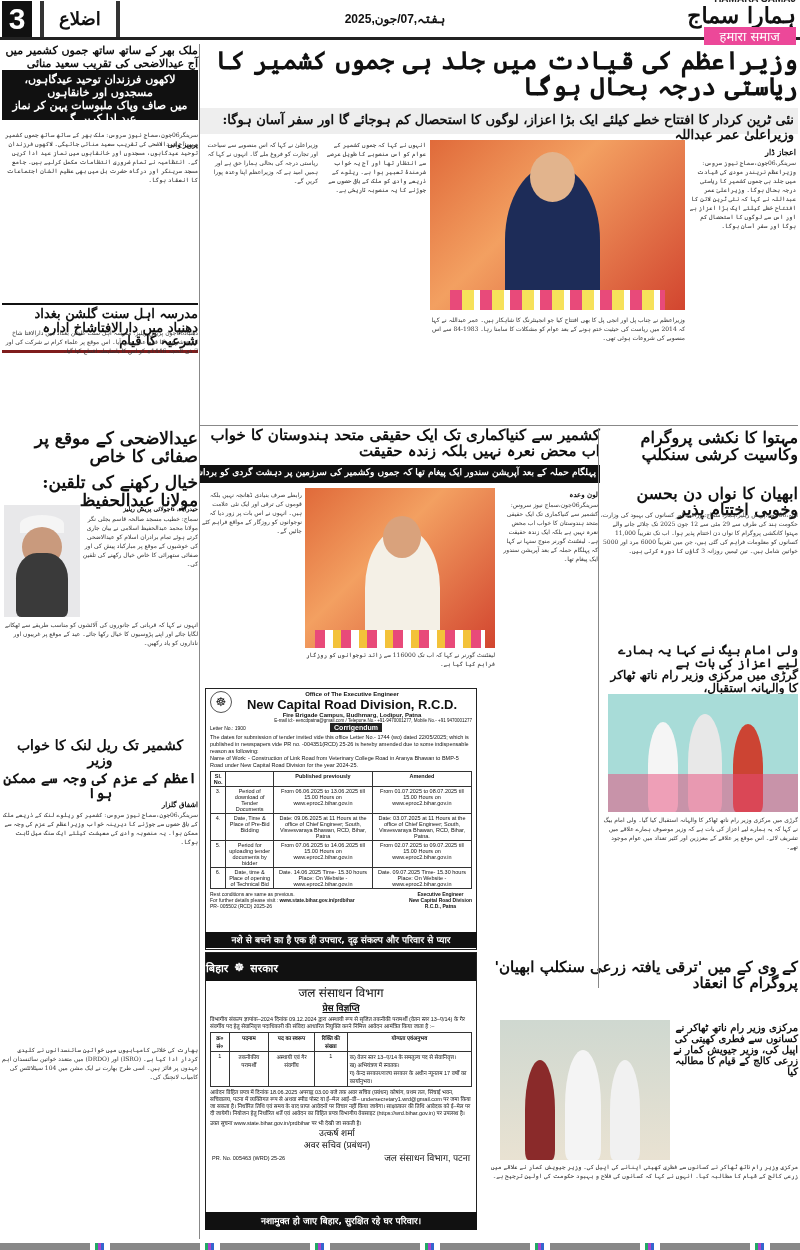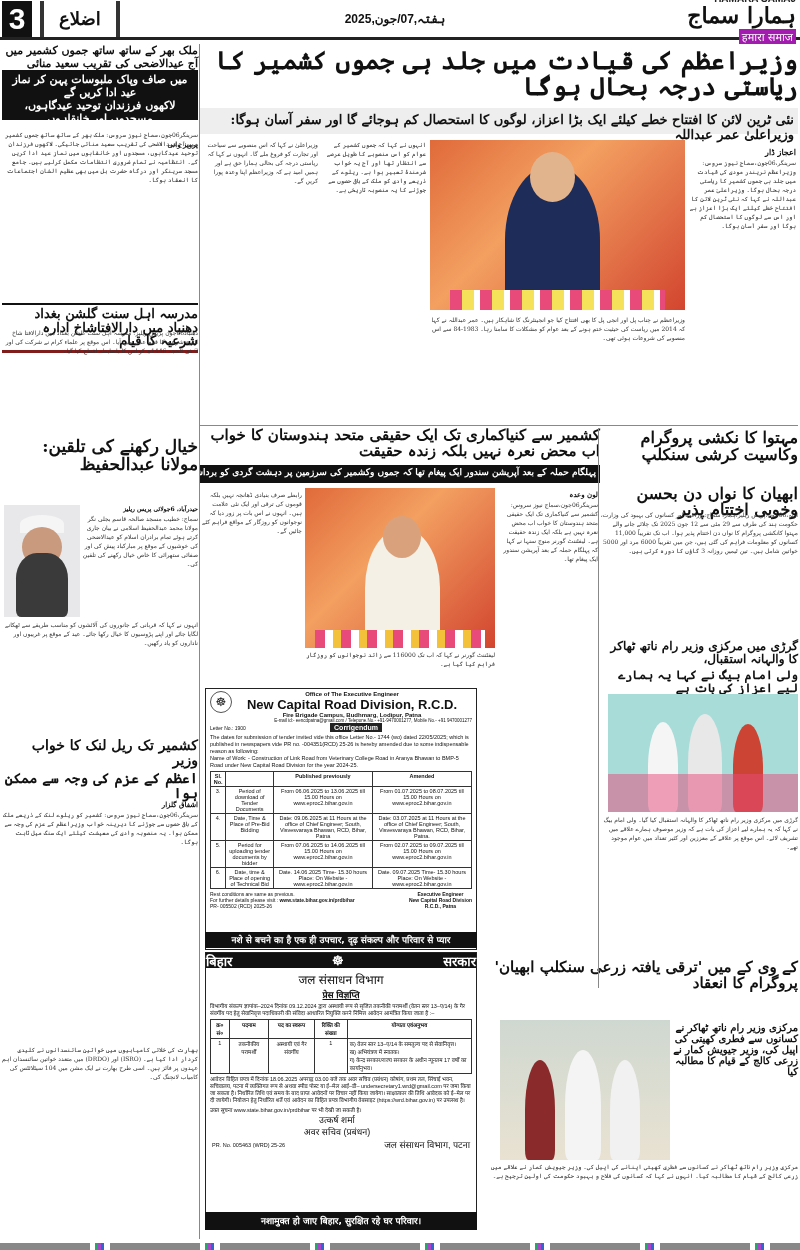--- a/index.html
+++ b/index.html
@@ -13,7 +13,7 @@
 .logo{width:130px;text-align:right;padding-right:4px}
 .logo .en{font:bold 10px "Liberation Sans",sans-serif;color:#222}
 .logo .ur{font:bold 22px "DejaVu Serif",serif;color:#111;line-height:22px}
-.logo .hi{font-size:11px;background:#a21caf;color:#fff;display:inline-block;padding:0 3px}
+.logo .hi{font-size:13px;background:#ec4899;color:#fff;display:inline-block;padding:0 16px}
 .bigh{font-weight:bold;line-height:1.05}
 .blackbar{background:#111;color:#fff;font-weight:bold}
 .body-text{font-size:6px;line-height:9px;color:#333;overflow:hidden}

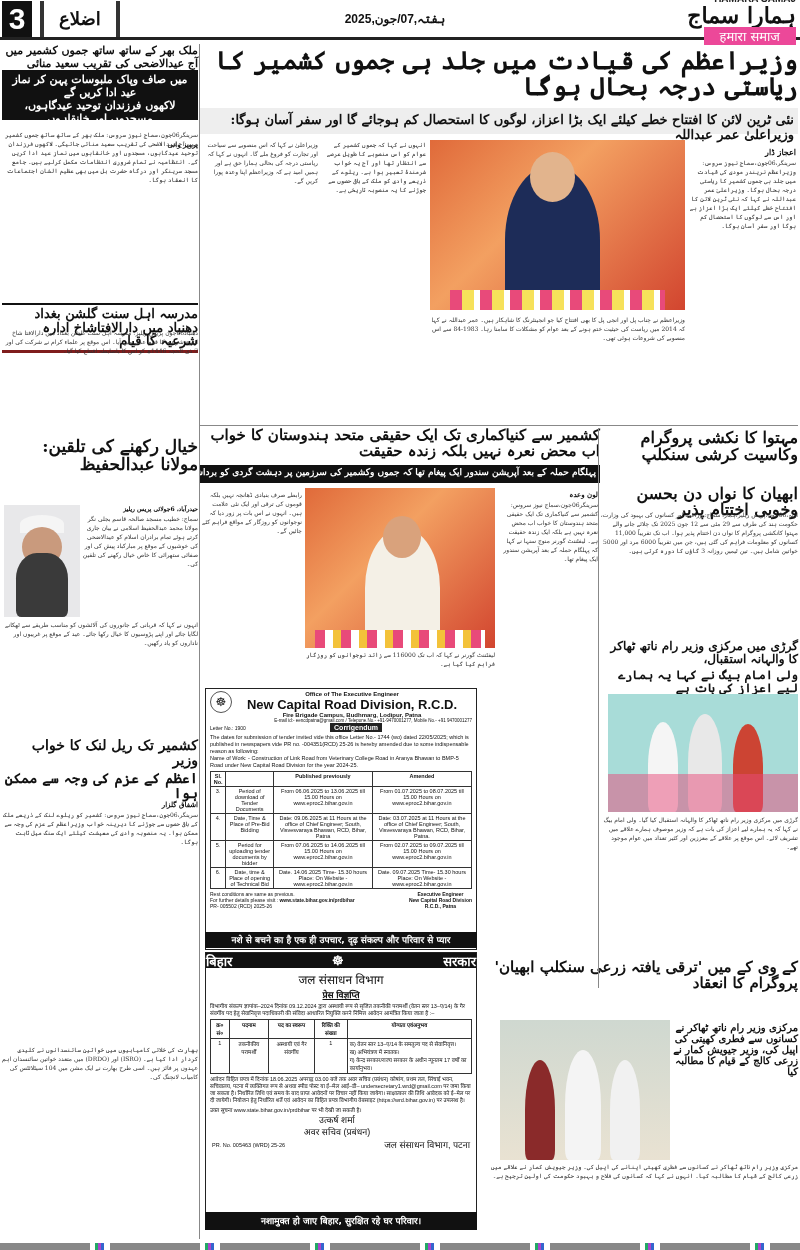--- a/index.html
+++ b/index.html
@@ -54,8 +54,8 @@
 
 <div class="abs urdu" style="left:2px;top:44px;width:196px;font-size:11px;font-weight:bold;">ملک بھر کے ساتھ ساتھ جموں کشمیر میں آج عیدالاضحی کی تقریب سعید منائی جائیگی</div>
 <div class="abs urdu blackbar" style="left:2px;top:70px;width:196px;height:50px;font-size:11px;padding:3px;text-align:center;">
+  <div>لاکھوں فرزندان توحید عیدگاہوں، مسجدوں اور خانقاہوں</div>
   <div>میں صاف وپاک ملبوسات پہن کر نماز عید ادا کریں گے</div>
-  <div>لاکھوں فرزندان توحید عیدگاہوں، مسجدوں اور خانقاہوں</div>
 </div>
 <div class="abs urdu" style="left:150px;top:122px;width:48px;font-size:7px;font-weight:bold;margin-top:18px;">پرویز وانی</div>
 <div class="abs urdu body-text" style="left:2px;top:130px;width:196px;height:180px;">سرینگر06جون،سماج نیوز سروس: ملک بھر کے ساتھ ساتھ جموں کشمیر میں آج عیدالاضحی کی تقریب سعید منائی جائیگی۔ لاکھوں فرزندان توحید عیدگاہوں، مسجدوں اور خانقاہوں میں نماز عید ادا کریں گے۔ انتظامیہ نے تمام ضروری انتظامات مکمل کرلیے ہیں۔ جامع مسجد سرینگر اور درگاہ حضرت بل میں بھی عظیم الشان اجتماعات کا انعقاد ہوگا۔</div>

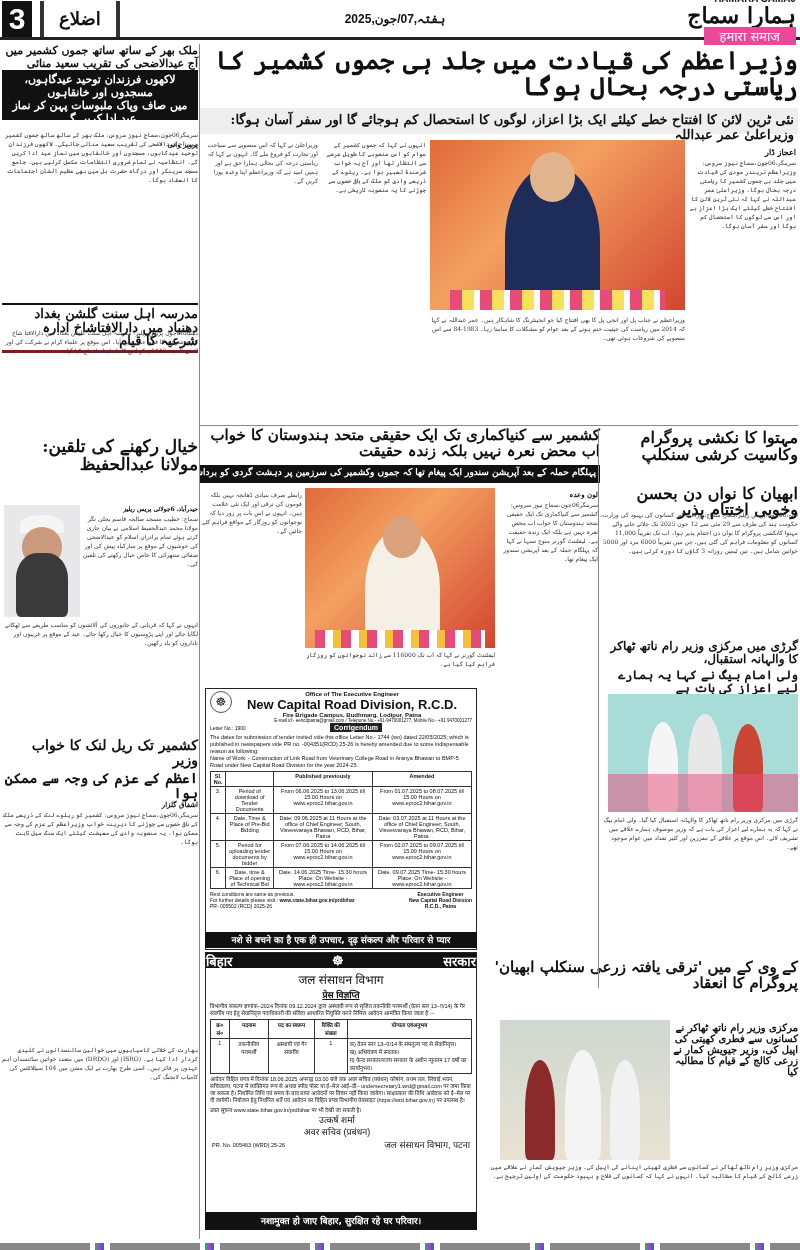--- a/index.html
+++ b/index.html
@@ -40,7 +40,7 @@
 </div>
 
 <div class="abs urdu bigh" style="left:200px;top:48px;width:598px;font-size:25px;">وزیراعظم کی قیادت میں جلد ہی جموں کشمیر کا ریاستی درجہ بحال ہوگا</div>
-<div class="abs urdu" style="left:200px;top:108px;width:598px;height:26px;background:#eee;font-size:13px;font-weight:bold;padding:4px;">نئی ٹرین لائن کا افتتاح خطے کیلئے ایک بڑا اعزاز، لوگوں کا استحصال کم ہوجائے گا اور سفر آسان ہوگا: وزیراعلیٰ عمر عبداللہ</div>
+<div class="abs urdu" style="left:200px;top:108px;width:598px;height:26px;background:#eee;font-size:13px;font-weight:bold;padding:4px;">نئی ٹرین کردار کا افتتاح خطے کیلئے ایک بڑا اعزاز، لوگوں کا استحصال کم ہوجائے گا اور سفر آسان ہوگا: وزیراعلیٰ عمر عبداللہ</div>
 <div class="abs photo" style="left:430px;top:140px;width:255px;height:170px;">
   <div class="person" style="left:75px;top:25px;width:95px;height:150px;background:#1d2c58;"></div>
   <div class="person" style="left:100px;top:12px;width:45px;height:50px;background:#e2b48d;border-radius:50%;"></div>

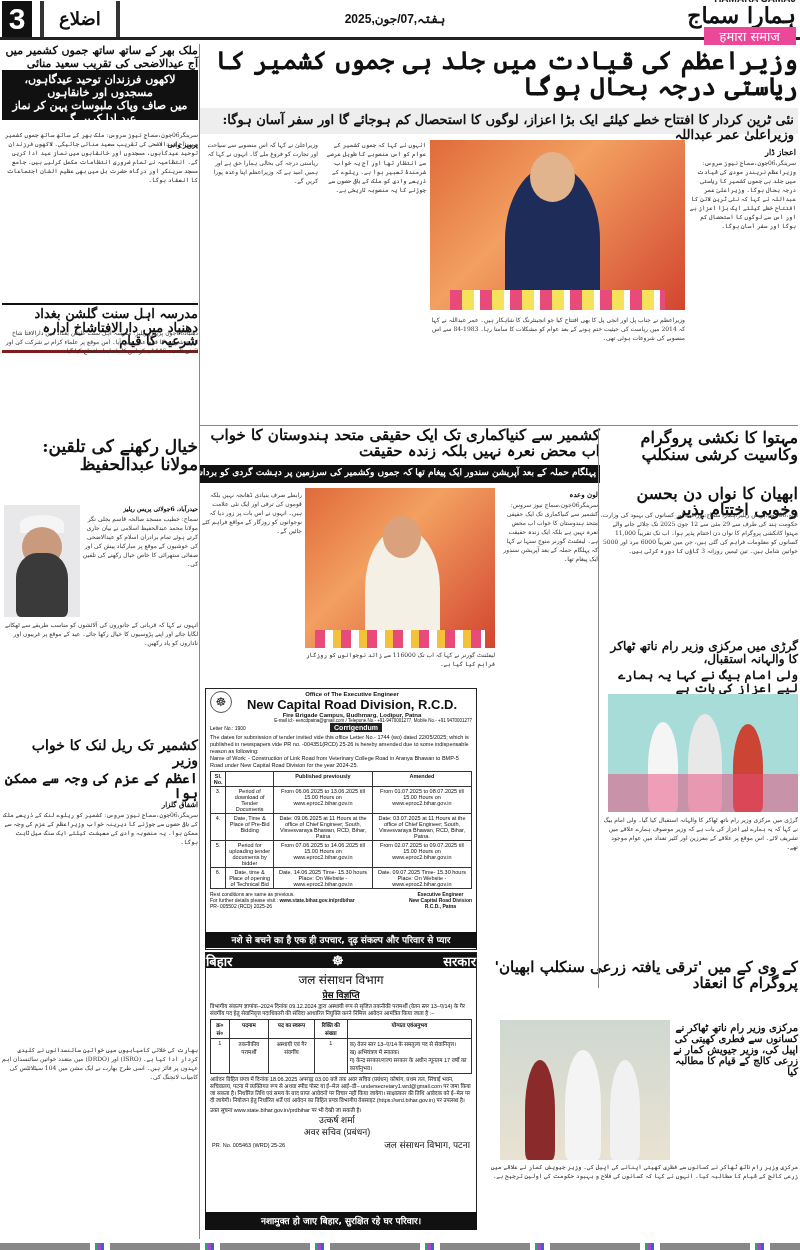--- a/index.html
+++ b/index.html
@@ -76,6 +76,7 @@
 <div class="abs urdu body-text" style="left:305px;top:650px;width:190px;height:32px;">لیفٹننٹ گورنر نے کہا کہ اب تک <span>116000</span> سے زائد نوجوانوں کو روزگار فراہم کیا گیا ہے۔</div>
 
 <div class="abs urdu bigh" style="left:2px;top:430px;width:196px;font-size:17px;">
+  <div>عیدالاضحی کے موقع پر صفائی کا خاص</div>
   <div style="margin-top:8px">خیال رکھنے کی تلقین: مولانا عبدالحفیظ</div>
 </div>
 <div class="abs" style="left:4px;top:505px;width:76px;height:112px;background:#e8e8ea;overflow:hidden;">

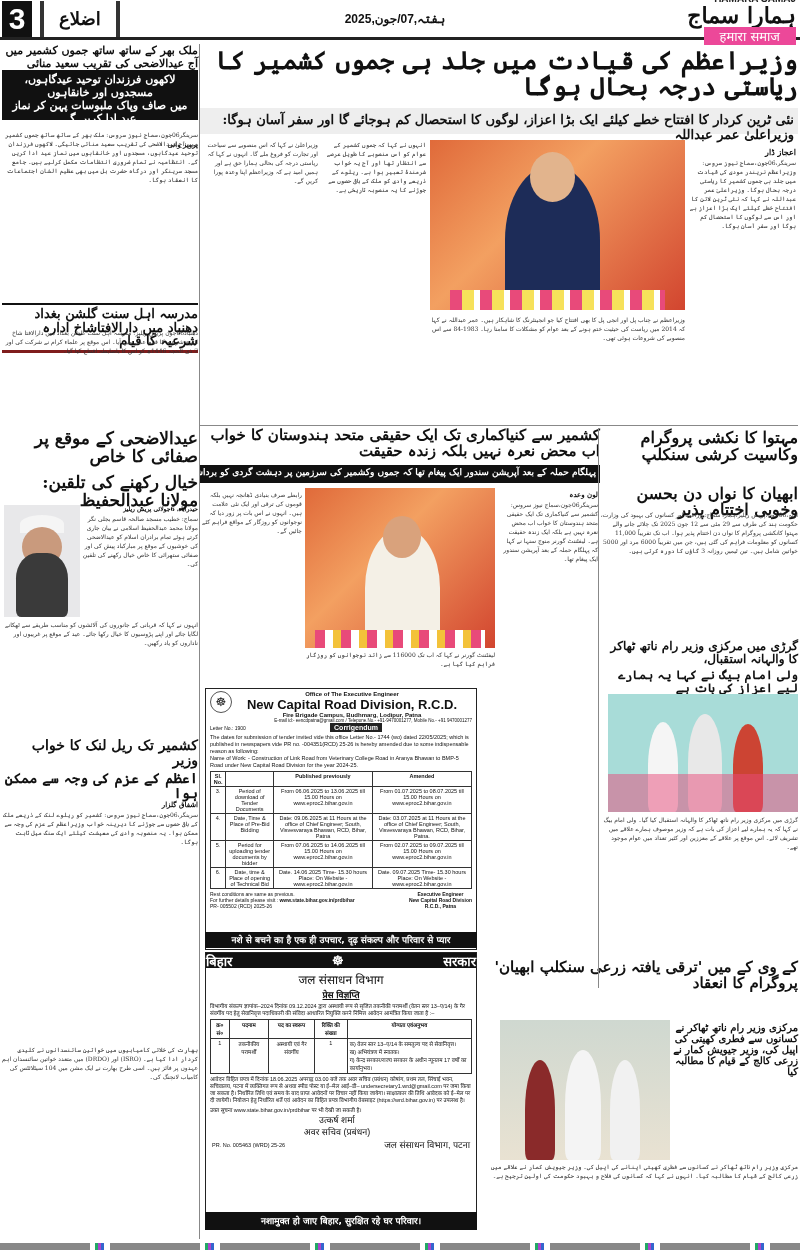--- a/index.html
+++ b/index.html
@@ -106,8 +106,8 @@
 <div class="abs urdu body-text" style="left:600px;top:510px;width:198px;height:130px;"><span>اریہ،06جون،پریس ریلیز،ہمارا سماج</span>: زراعت اور کسانوں کی بہبود کی وزارت، حکومت ہند کی طرف سے <span>29 مئی</span> سے <span>12 جون 2025</span> تک چلائے جانے والے مہتوا کانکشی پروگرام کا نواں دن اختتام پذیر ہوا۔ اب تک تقریباً <span>11,000</span> کسانوں کو معلومات فراہم کی گئی ہیں، جن میں تقریباً <span>6000</span> مرد اور <span>5000</span> خواتین شامل ہیں۔ تین ٹیمیں روزانہ <span>3</span> گاؤں کا دورہ کرتی ہیں۔</div>
 
 <div class="abs urdu bigh" style="left:600px;top:640px;width:198px;font-size:12px;">
+  <div style="margin-top:4px">ولی امام بیگ نے کہا یہ ہمارے لیے اعزاز کی بات ہے</div>
   <div>گرڑی میں مرکزی وزیر رام ناتھ ٹھاکر کا والہانہ استقبال،</div>
-  <div style="margin-top:4px">ولی امام بیگ نے کہا یہ ہمارے لیے اعزاز کی بات ہے</div>
 </div>
 <div class="abs" style="left:608px;top:694px;width:190px;height:118px;background:#a8dcd8;overflow:hidden;">
   <div class="person" style="left:40px;top:28px;width:30px;height:90px;background:#f5f5f5;"></div>

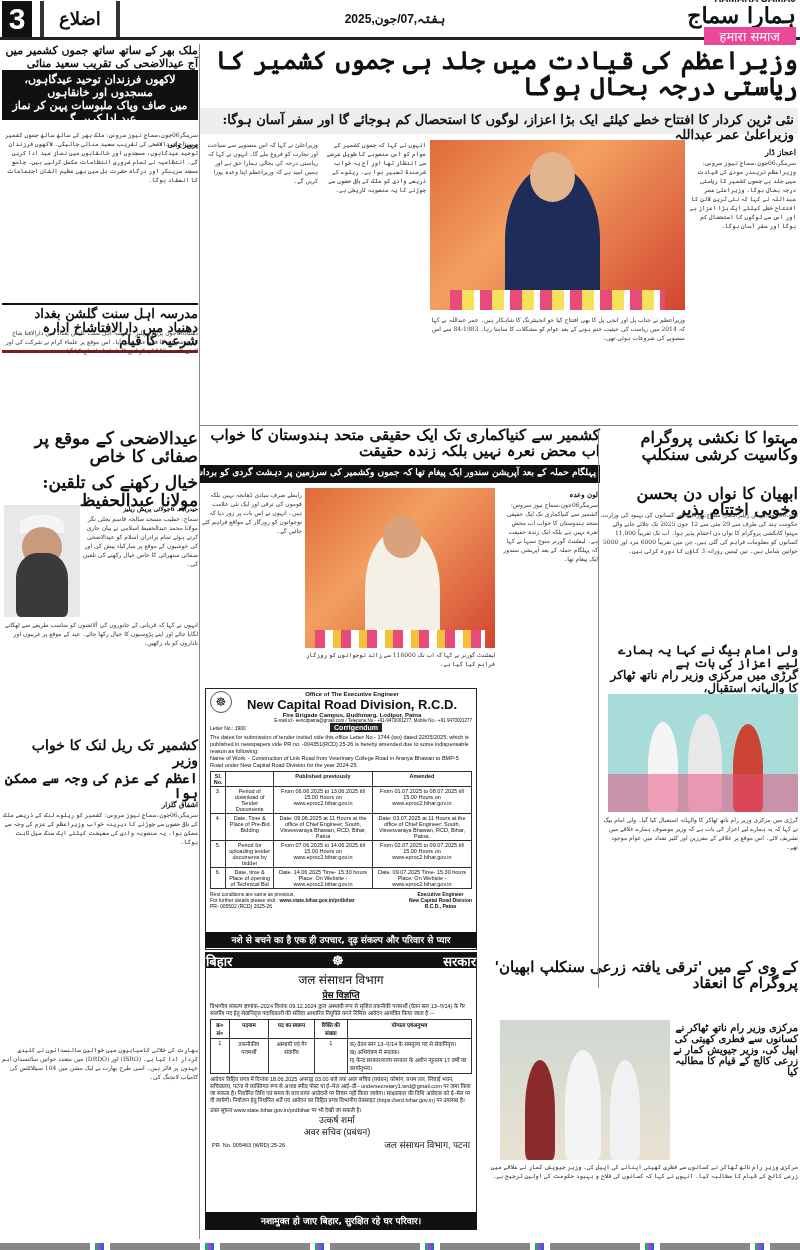--- a/index.html
+++ b/index.html
@@ -88,7 +88,7 @@
 <div class="abs urdu body-text" style="left:82px;top:514px;width:116px;height:105px;">سماج: خطیب مسجد صالحہ قاسم بجلی نگر مولانا محمد عبدالحفیظ اسلامی نے بیان جاری کرتے ہوئے تمام برادران اسلام کو عیدالاضحی کی خوشیوں کے موقع پر مبارکباد پیش کی اور صفائی ستھرائی کا خاص خیال رکھنے کی تلقین کی۔</div>
 <div class="abs urdu body-text" style="left:2px;top:620px;width:196px;height:115px;">انہوں نے کہا کہ قربانی کے جانوروں کی آلائشوں کو مناسب طریقے سے ٹھکانے لگایا جائے اور اپنے پڑوسیوں کا خیال رکھا جائے۔ عید کے موقع پر غریبوں اور ناداروں کو یاد رکھیں۔</div>
 
-<div class="abs urdu bigh" style="left:2px;top:738px;width:196px;font-size:14px;">
+<div class="abs urdu bigh" style="left:2px;top:738px;width:196px;font-size:14px;text-align:center;">
   <div>کشمیر تک ریل لنک کا خواب وزیر</div>
   <div style="margin-top:4px">اعظم کے عزم کی وجہ سے ممکن ہوا</div>
 </div>

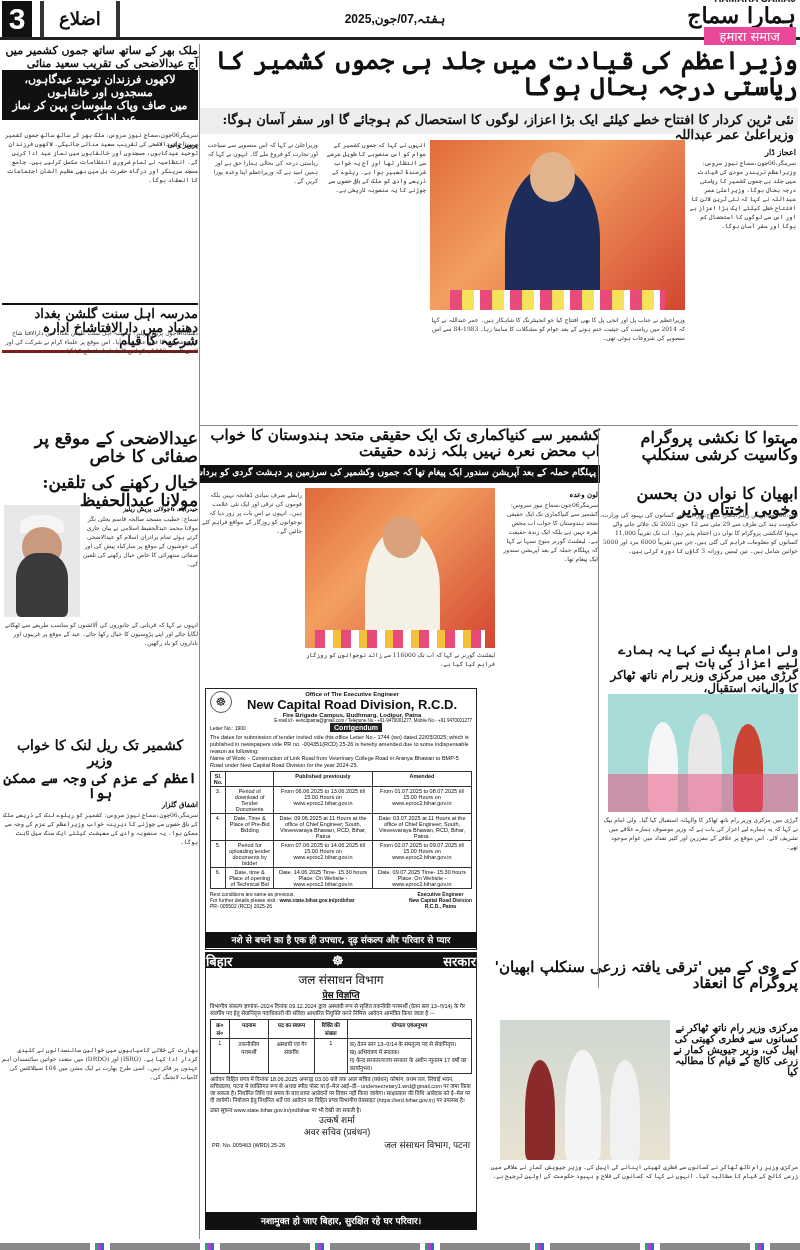--- a/index.html
+++ b/index.html
@@ -192,7 +192,7 @@
 <div class="abs blackbar" style="left:205px;top:932px;width:272px;height:16px;font-size:9px;text-align:center;line-height:16px;">नशे से बचने का है एक ही उपचार, दृढ़ संकल्प और परिवार से प्यार</div>
 
 <div class="abs ad" style="left:205px;top:952px;width:272px;height:278px;">
-  <div class="blackbar" style="height:15px;display:flex;align-items:center;justify-content:space-between;gap:6px;font-size:13px;">
+  <div class="blackbar" style="height:28px;display:flex;align-items:center;justify-content:flex-start;gap:6px;font-size:11px;">
     <span>बिहार</span>
     <span>☸</span>
     <span>सरकार</span>

